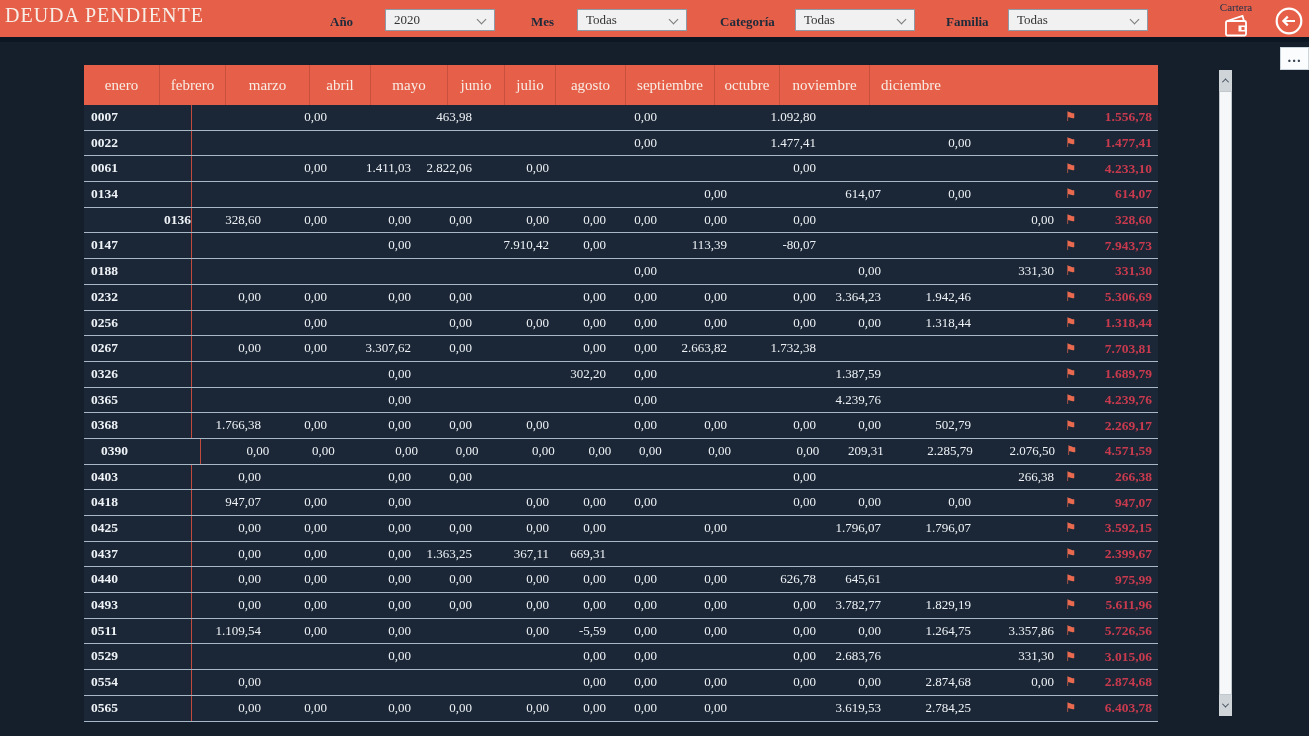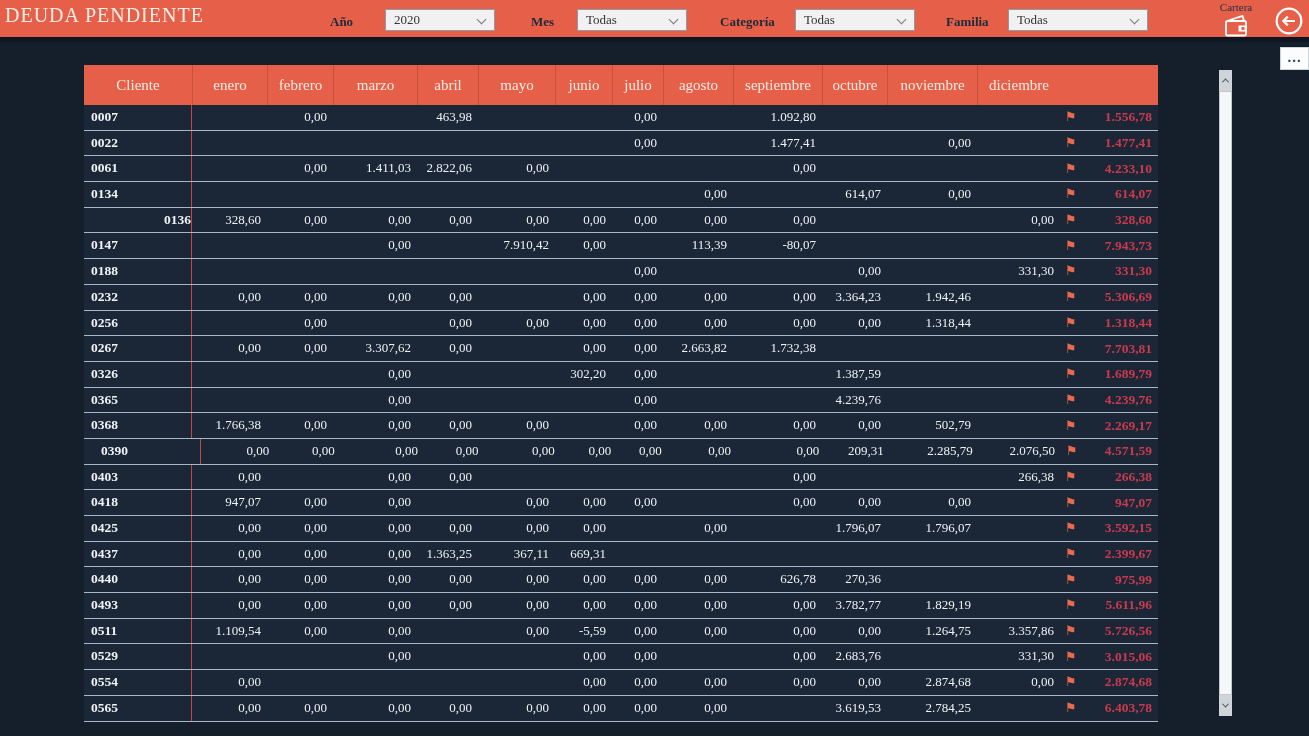--- a/index.html
+++ b/index.html
@@ -129,7 +129,6 @@
 
 <div class="grid">
   <div class="thead" id="thead">
-      <div class="hcell" style="width: 108px;">Cliente</div>
       <div class="hcell" style="width: 75px;">enero</div>
       <div class="hcell" style="width: 66px;">febrero</div>
       <div class="hcell" style="width: 84px;">marzo</div>

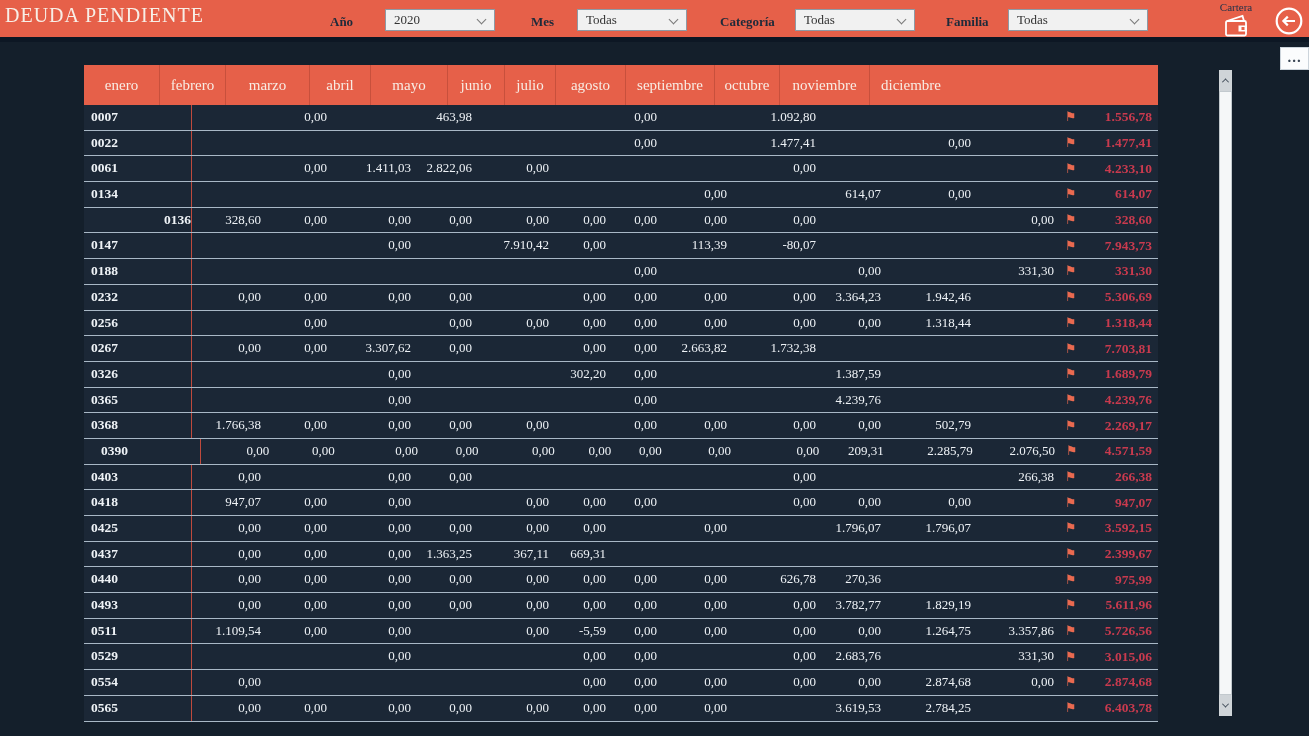--- a/index.html
+++ b/index.html
@@ -496,7 +496,7 @@
         <div class="cell month" style="width: 51px;">0,00</div>
         <div class="cell month" style="width: 70px;">0,00</div>
         <div class="cell month" style="width: 89px;">626,78</div>
-        <div class="cell month" style="width: 65px;">270,36</div>
+        <div class="cell month" style="width: 65px;">645,61</div>
         <div class="cell month" style="width: 90px;"></div>
         <div class="cell month" style="width: 83px;"></div>
         <div class="cell total" style="width: 98px;">

